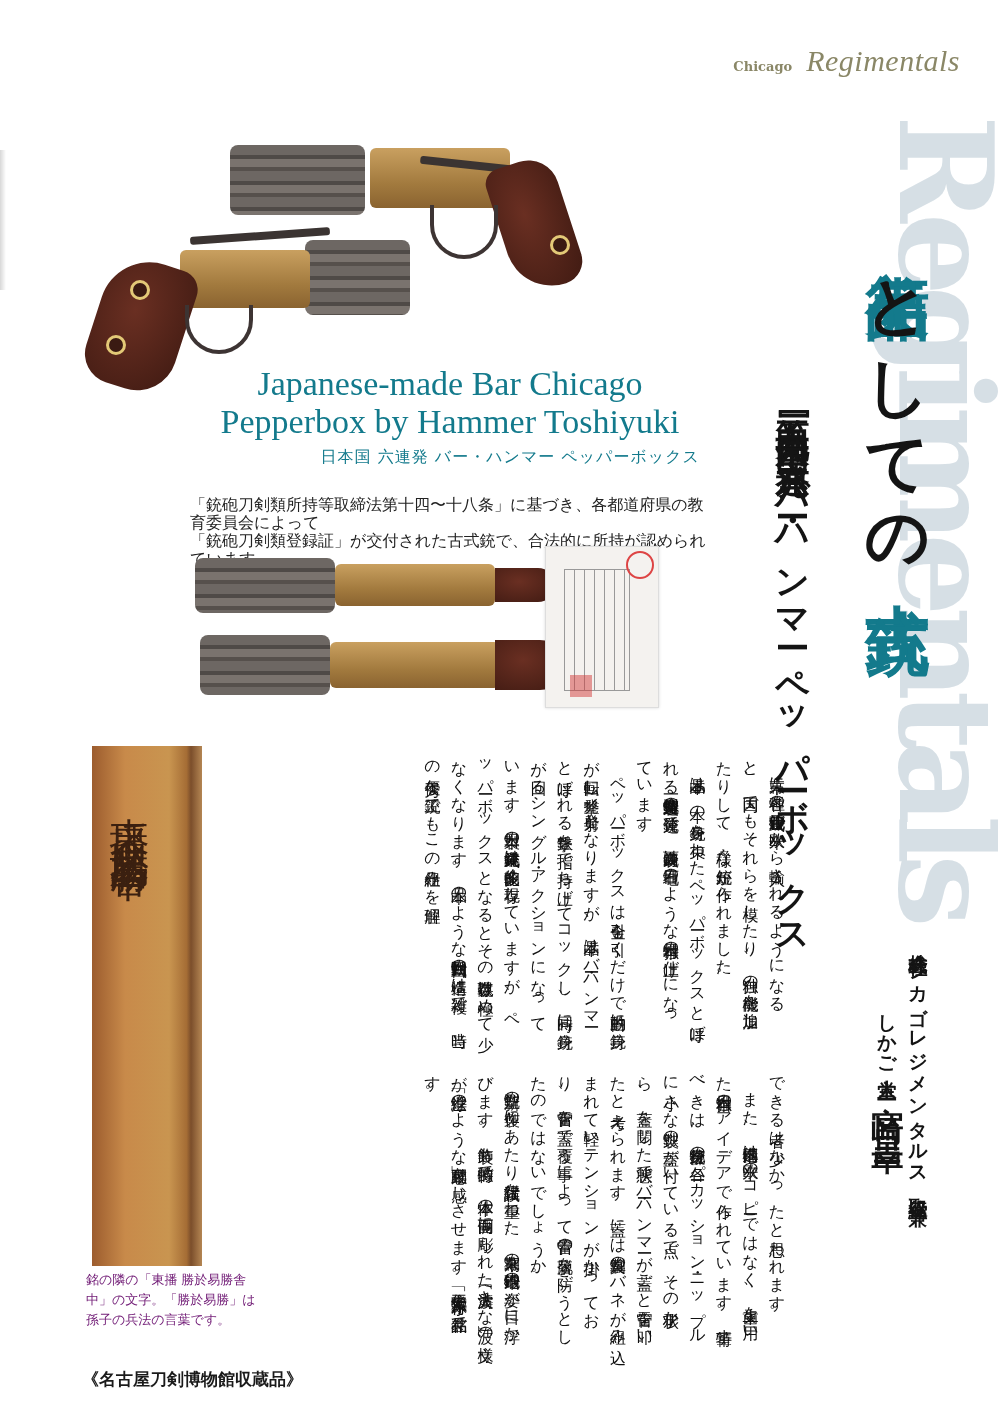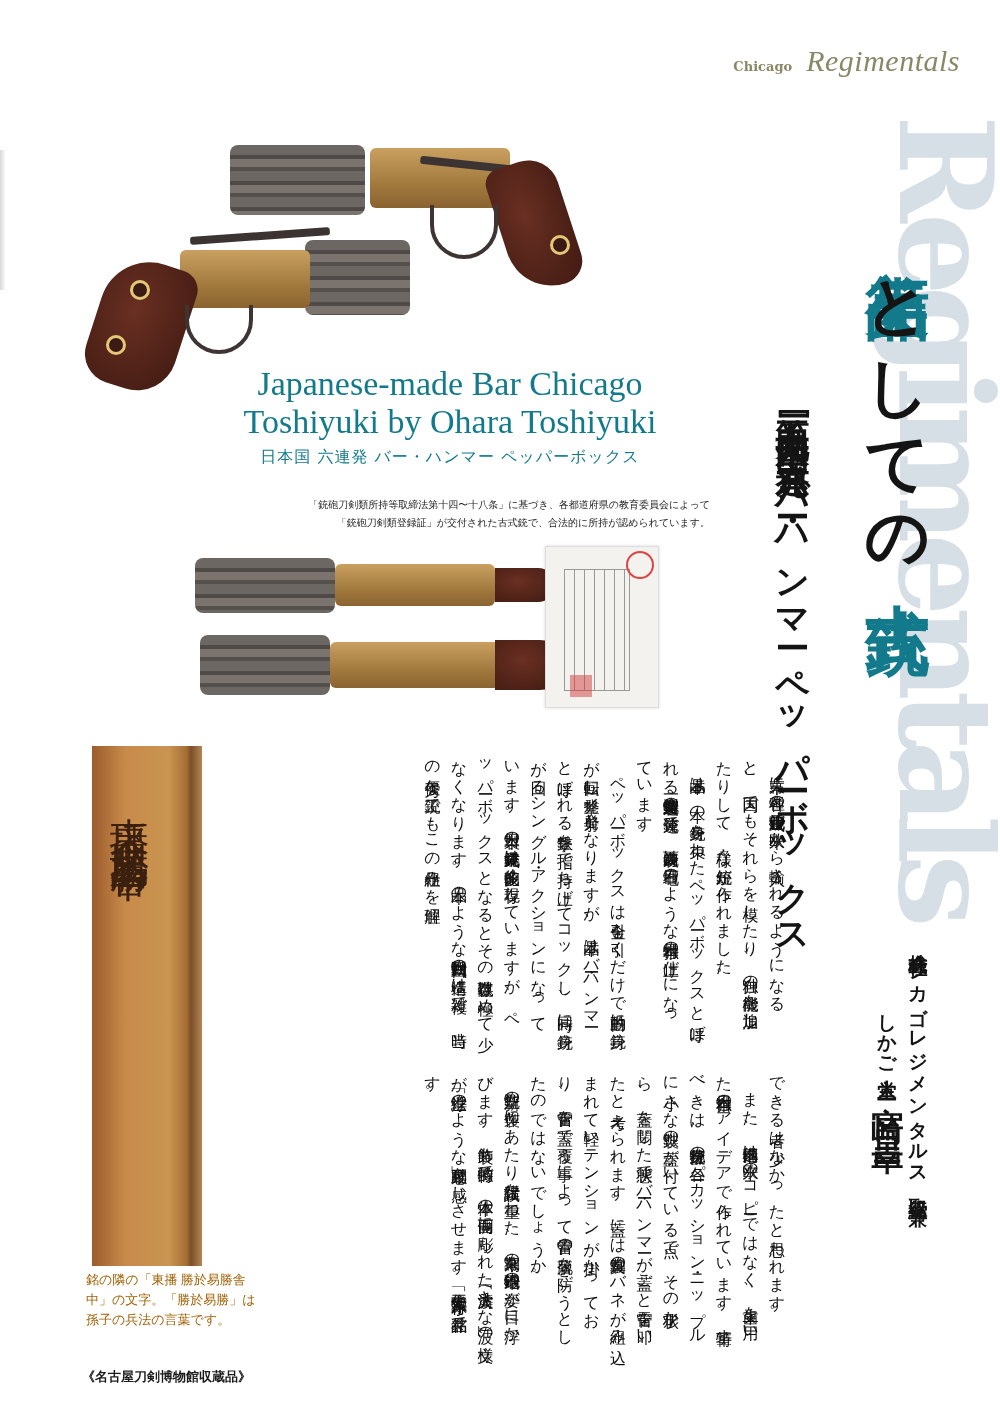--- a/index.html
+++ b/index.html
@@ -91,7 +91,7 @@
 
 <div class="abs en-title">
   <div>Japanese-made Bar Chicago</div>
-  <div>Toshiyuki by Ohara Toshiyuki</div>
+  <div>Pepperbox by Hammer Toshiyuki</div>
 </div>
 <div class="abs jp-sub">
   <div>日本国 六連発 バー・ハンマー ペッパーボックス</div>

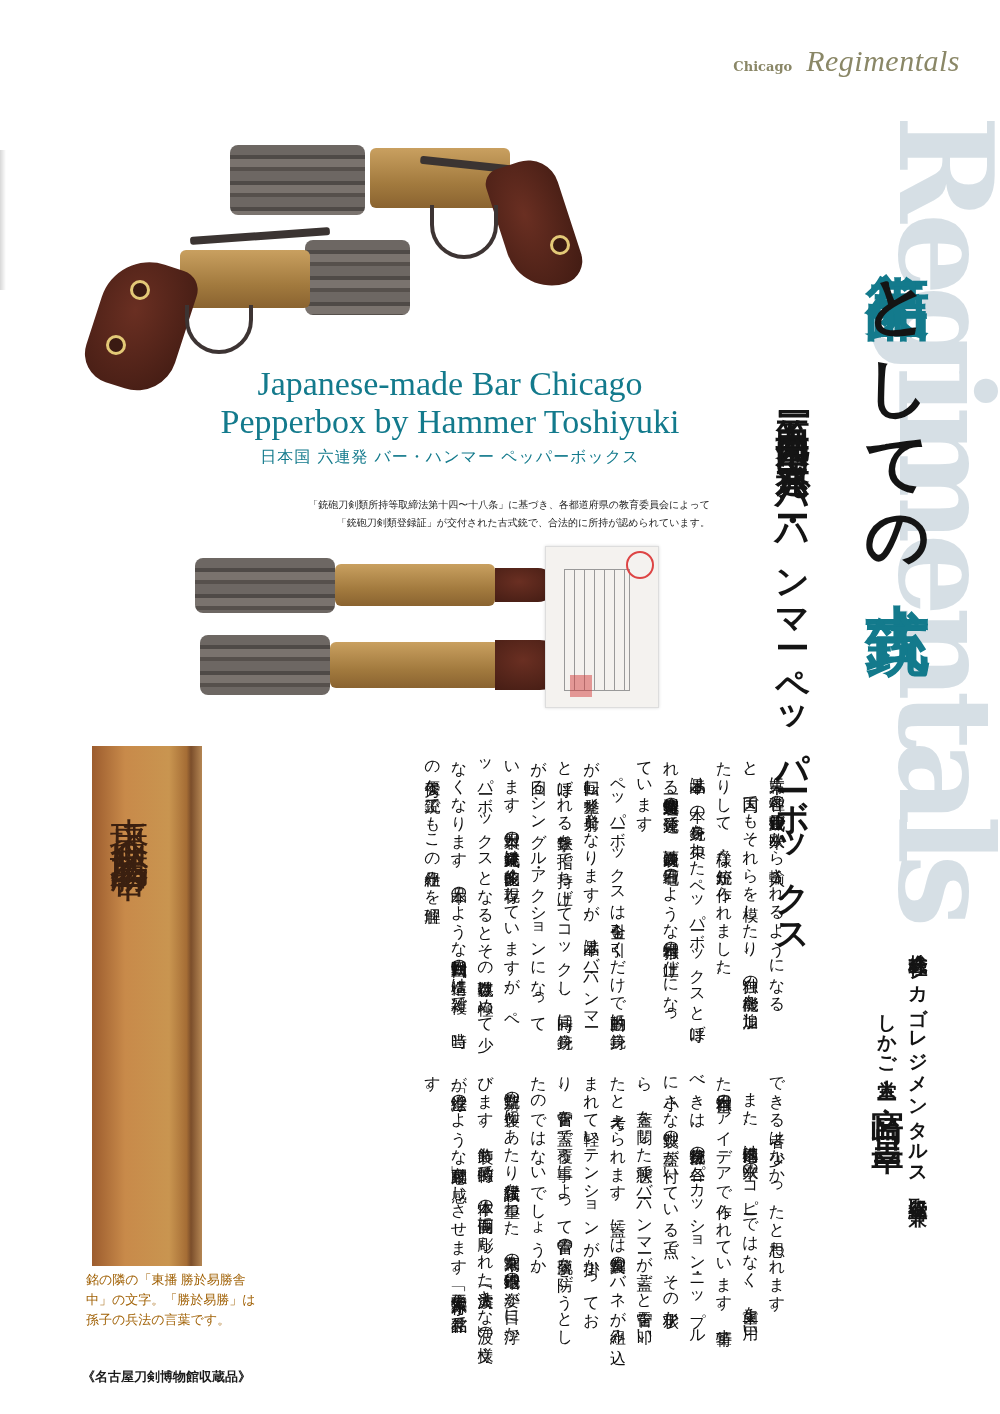--- a/index.html
+++ b/index.html
@@ -37,7 +37,7 @@
   
   .en-title{left:210px;top:365px;width:480px;text-align:center;color:#137a8c;
     font-family:"Liberation Serif",serif;font-size:34px;line-height:38px;}
-  .jp-sub{left:200px;top:446px;width:500px;text-align:center;color:#137a8c;font-family:"DejaVu Serif",serif;font-size:16px;line-height:22px;letter-spacing:1px;}
+  .jp-sub{left:200px;top:446px;width:500px;text-align:right;color:#137a8c;font-family:"DejaVu Serif",serif;font-size:16px;line-height:22px;letter-spacing:1px;}
   .note{left:190px;top:496px;width:520px;text-align:right;font-family:"DejaVu Sans",sans-serif;font-size:10px;line-height:18px;color:#222;}
   
   .cert{left:545px;top:546px;width:112px;height:160px;background:#f4f2ef;border:1px solid #ddd;box-shadow:0 0 3px rgba(0,0,0,0.15);}

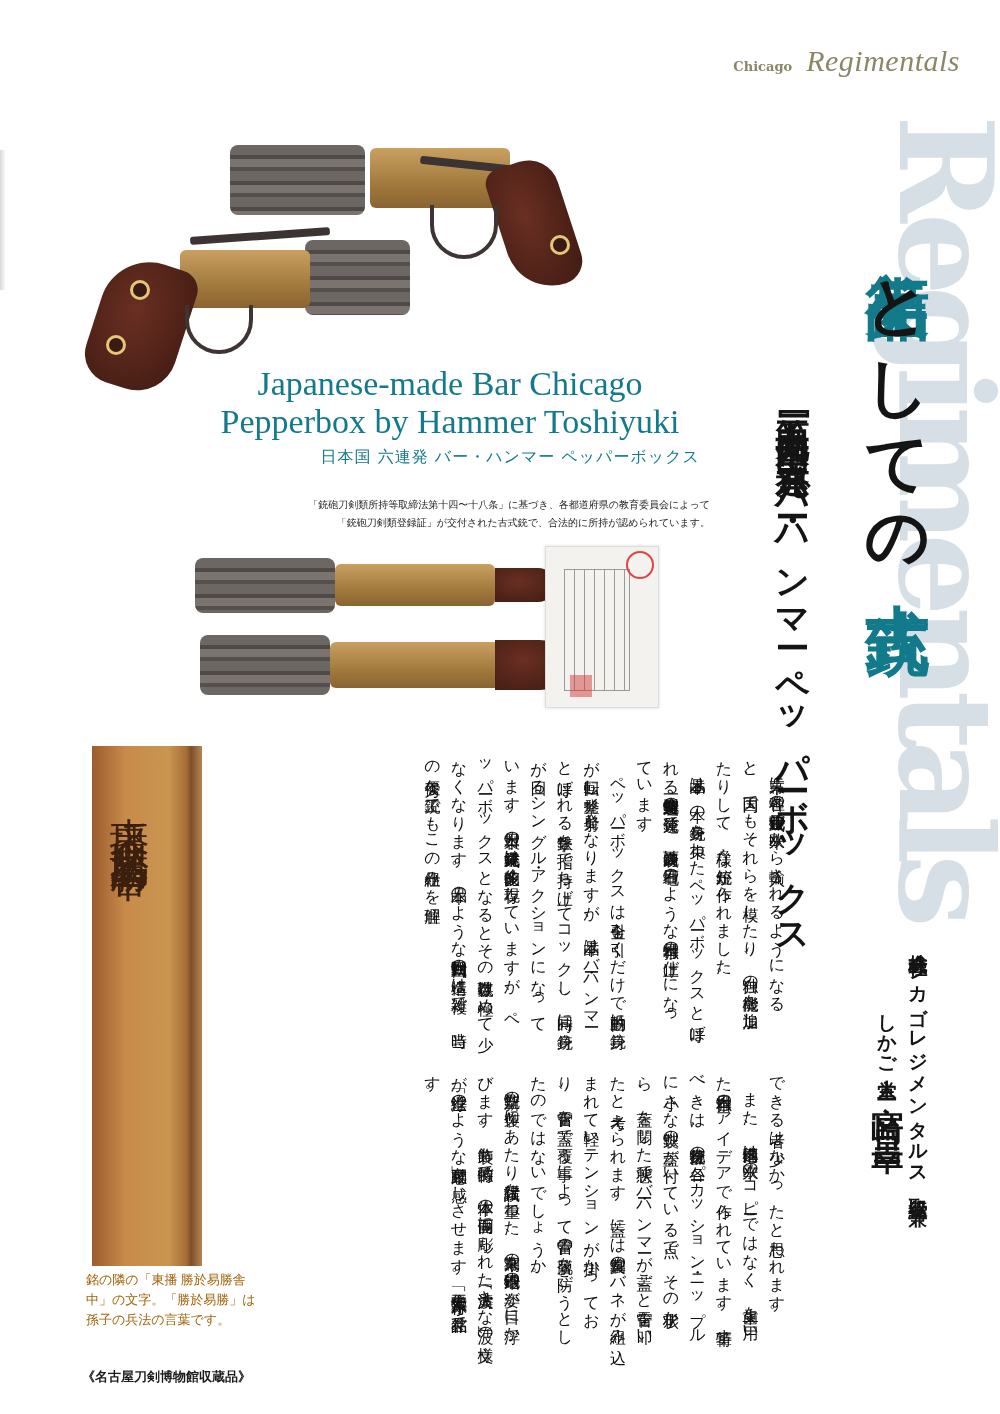--- a/index.html
+++ b/index.html
@@ -38,7 +38,7 @@
   .en-title{left:210px;top:365px;width:480px;text-align:center;color:#137a8c;
     font-family:"Liberation Serif",serif;font-size:34px;line-height:38px;}
   .jp-sub{left:200px;top:446px;width:500px;text-align:right;color:#137a8c;font-family:"DejaVu Serif",serif;font-size:16px;line-height:22px;letter-spacing:1px;}
-  .note{left:190px;top:496px;width:520px;text-align:right;font-family:"DejaVu Sans",sans-serif;font-size:10px;line-height:18px;color:#222;}
+  .note{left:190px;top:496px;width:520px;text-align:left;font-family:"DejaVu Sans",sans-serif;font-size:16px;line-height:18px;color:#222;}
   
   .cert{left:545px;top:546px;width:112px;height:160px;background:#f4f2ef;border:1px solid #ddd;box-shadow:0 0 3px rgba(0,0,0,0.15);}
   .cert .grid{position:absolute;left:18px;top:22px;width:64px;height:120px;

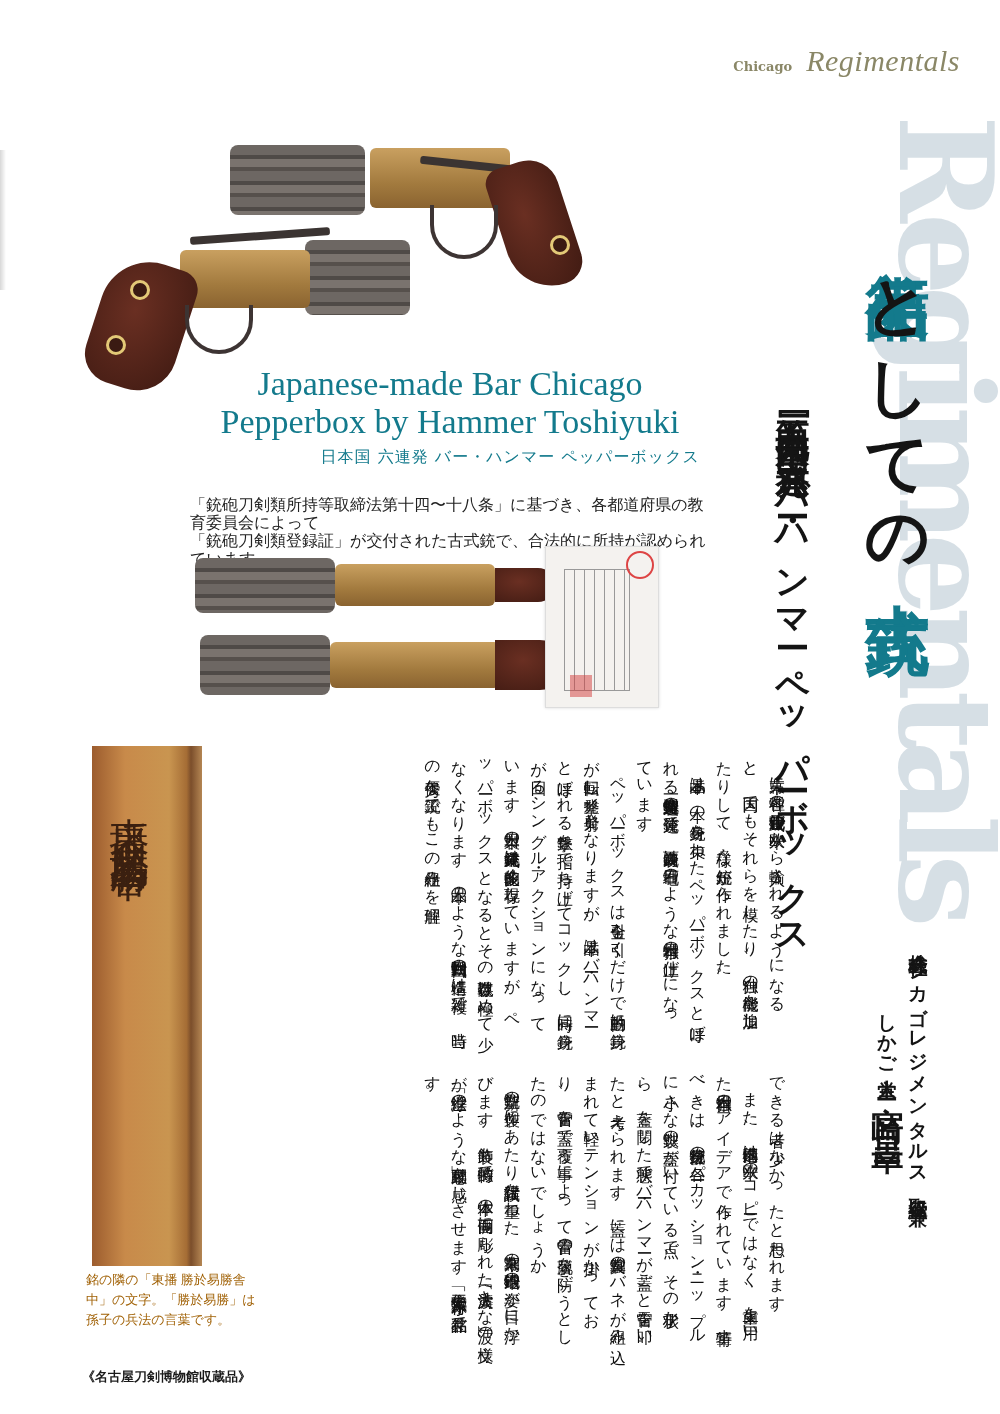--- a/index.html
+++ b/index.html
@@ -50,7 +50,7 @@
     background:linear-gradient(90deg,#9c5c2e 0%,#c88a4a 30%,#c99550 70%,#a56d35 86%,#7b4e2b 90%,#b48653 100%);}
   .insc-text{position:absolute;left:18px;top:40px;writing-mode:vertical-rl;font-family:"DejaVu Serif",serif;
     font-size:40px;line-height:1;color:#3b2010;letter-spacing:4px;}
-  .insc-cap{left:86px;top:1270px;width:170px;font-family:Liberation Serif, serif;font-size:13px;line-height:20px;color:#a16207;}
+  .insc-cap{left:86px;top:1270px;width:170px;font-family:Liberation Sans, sans-serif;font-size:13px;line-height:20px;color:#701a75;}
   .museum{left:82px;top:1368px;font-family:"DejaVu Sans",sans-serif;font-size:13px;font-weight:bold;color:#1a1a1a;}
   
   .body{writing-mode:vertical-rl;font-family:"DejaVu Serif",serif;font-size:16px;line-height:26.5px;color:#111;}

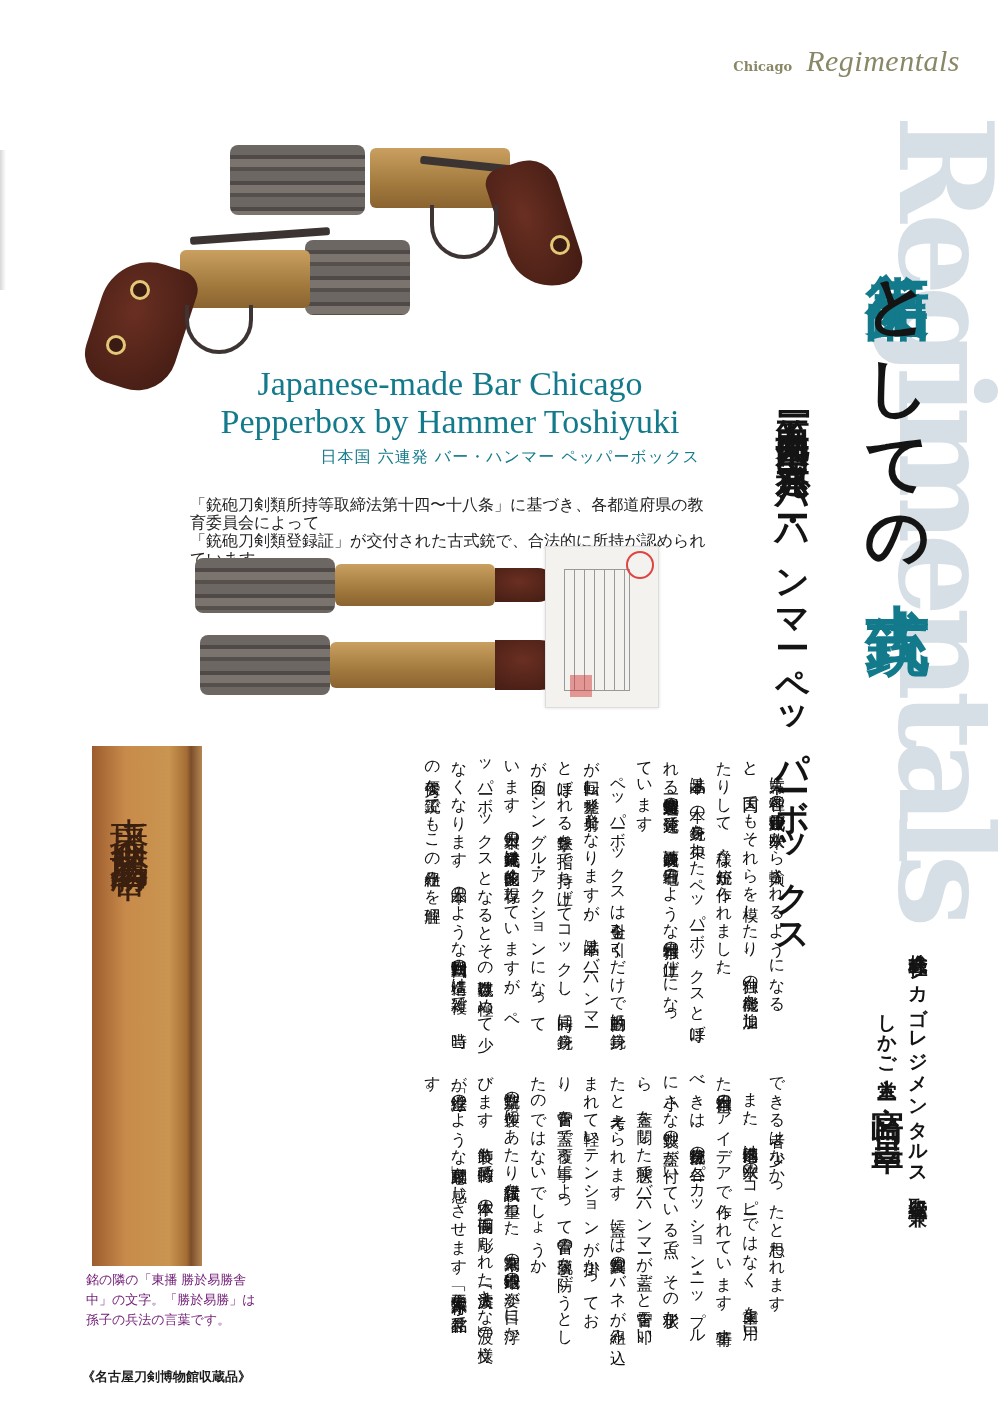--- a/index.html
+++ b/index.html
@@ -51,7 +51,7 @@
   .insc-text{position:absolute;left:18px;top:40px;writing-mode:vertical-rl;font-family:"DejaVu Serif",serif;
     font-size:40px;line-height:1;color:#3b2010;letter-spacing:4px;}
   .insc-cap{left:86px;top:1270px;width:170px;font-family:Liberation Sans, sans-serif;font-size:13px;line-height:20px;color:#701a75;}
-  .museum{left:82px;top:1368px;font-family:"DejaVu Sans",sans-serif;font-size:13px;font-weight:bold;color:#1a1a1a;}
+  .museum{left:82px;top:1368px;font-family:"DejaVu Sans",sans-serif;font-size:17px;font-weight:bold;color:#1a1a1a;}
   
   .body{writing-mode:vertical-rl;font-family:"DejaVu Serif",serif;font-size:16px;line-height:26.5px;color:#111;}
   .body p{margin:0;text-indent:1em;}

